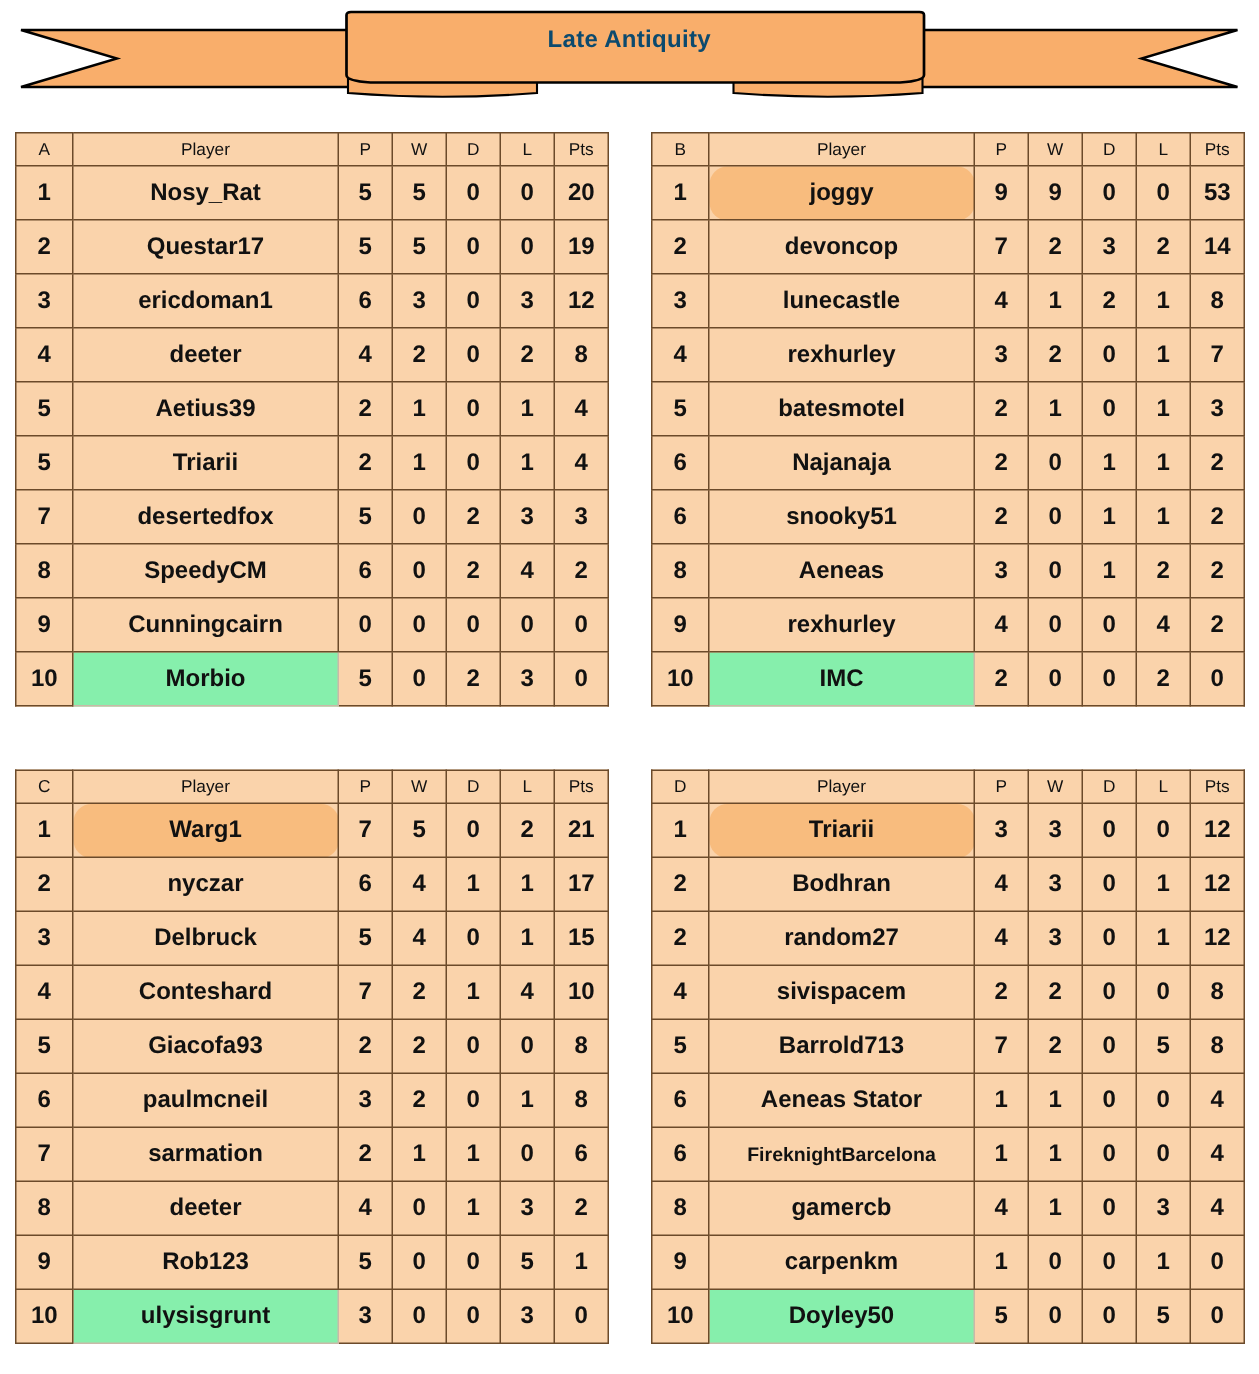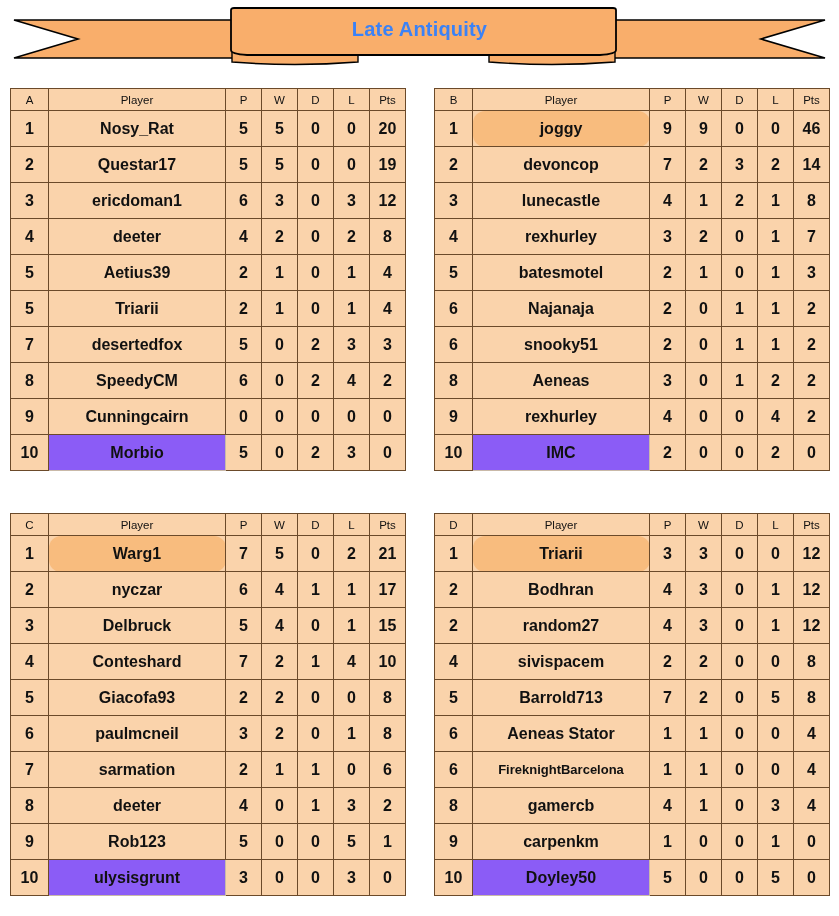--- a/index.html
+++ b/index.html
@@ -27,9 +27,9 @@
     top: 18px;
     width: 839px;
     text-align: center;
-    font-size: 20px;
+    font-size: 16px;
     font-weight: bold;
-    color: #3b82f6;
+    color: #0c4a6e;
     letter-spacing: 0.2px;
     pointer-events: none;
   }

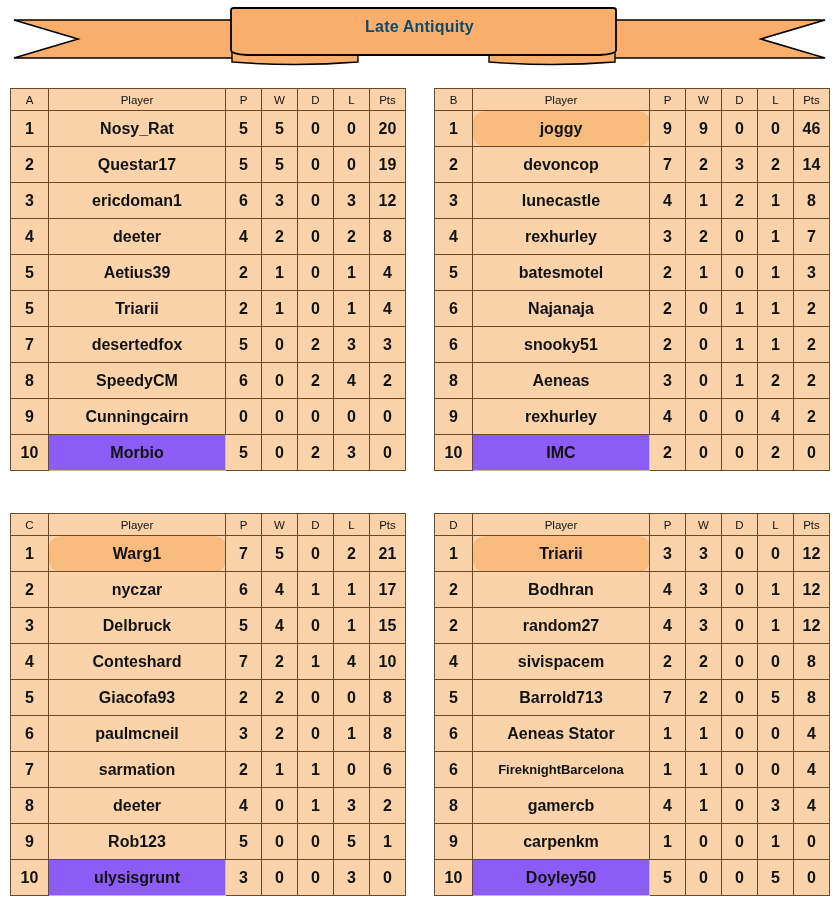--- a/index.html
+++ b/index.html
@@ -265,7 +265,7 @@
           <td class="stat">9</td>
           <td class="stat">0</td>
           <td class="stat">0</td>
-          <td class="stat">46</td>
+          <td class="stat">53</td>
         </tr>
         <tr class="row">
           <td class="rank">2</td>

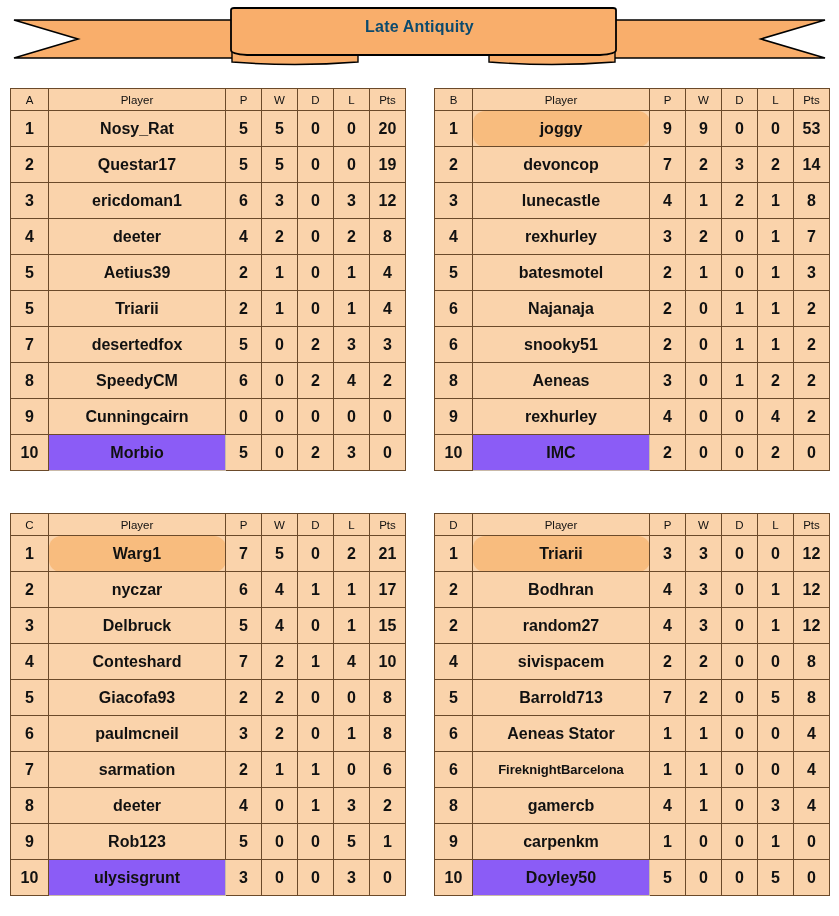--- a/index.html
+++ b/index.html
@@ -95,7 +95,7 @@
   td.stat { font-size: 16px; font-weight: bold; }
 
   td.player.promo { background: #F8BC7E; border-radius: 12px; }
-  td.player.releg { background: #8b5cf6; border-color: #c9b9a8; }
+  td.player.releg { background: #86efac; border-color: #c9b9a8; }
 
   
   table.league { outline: none; }

